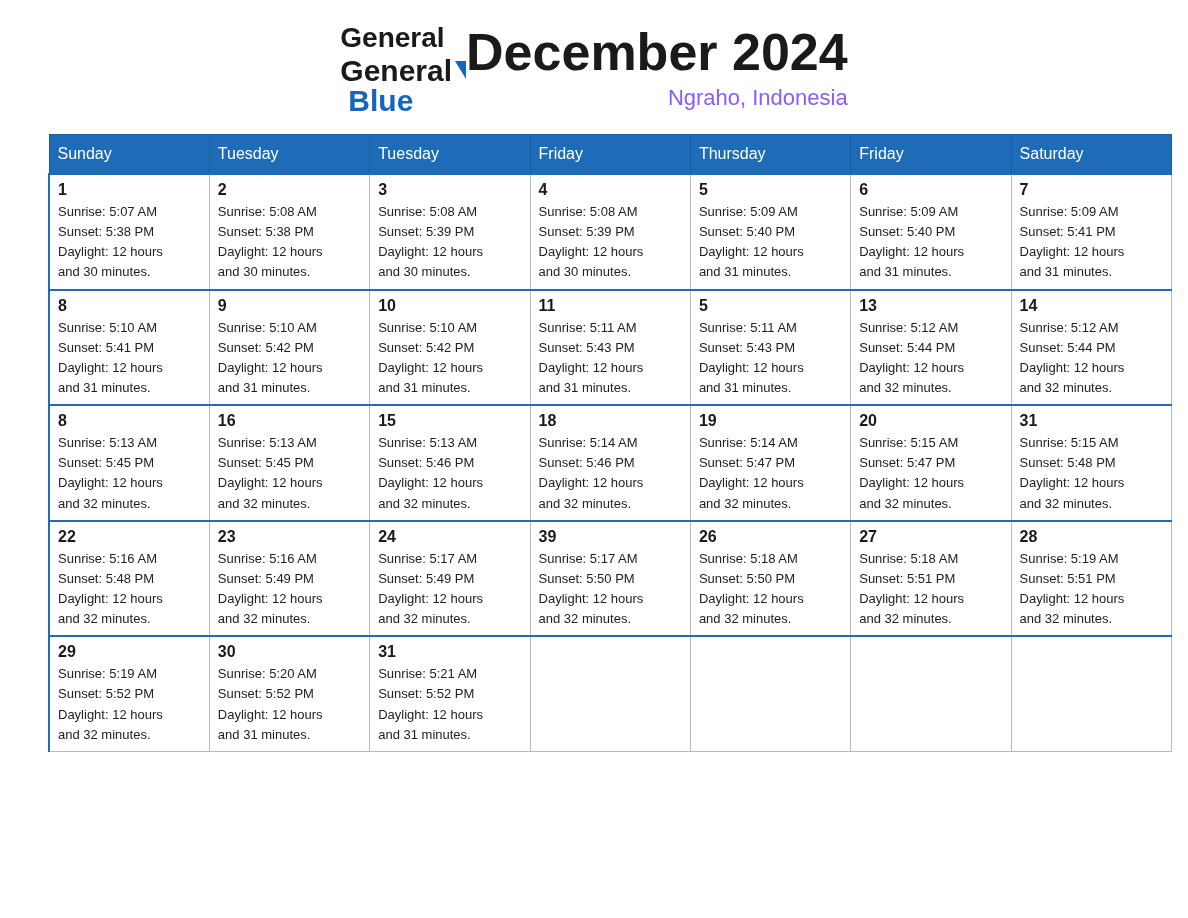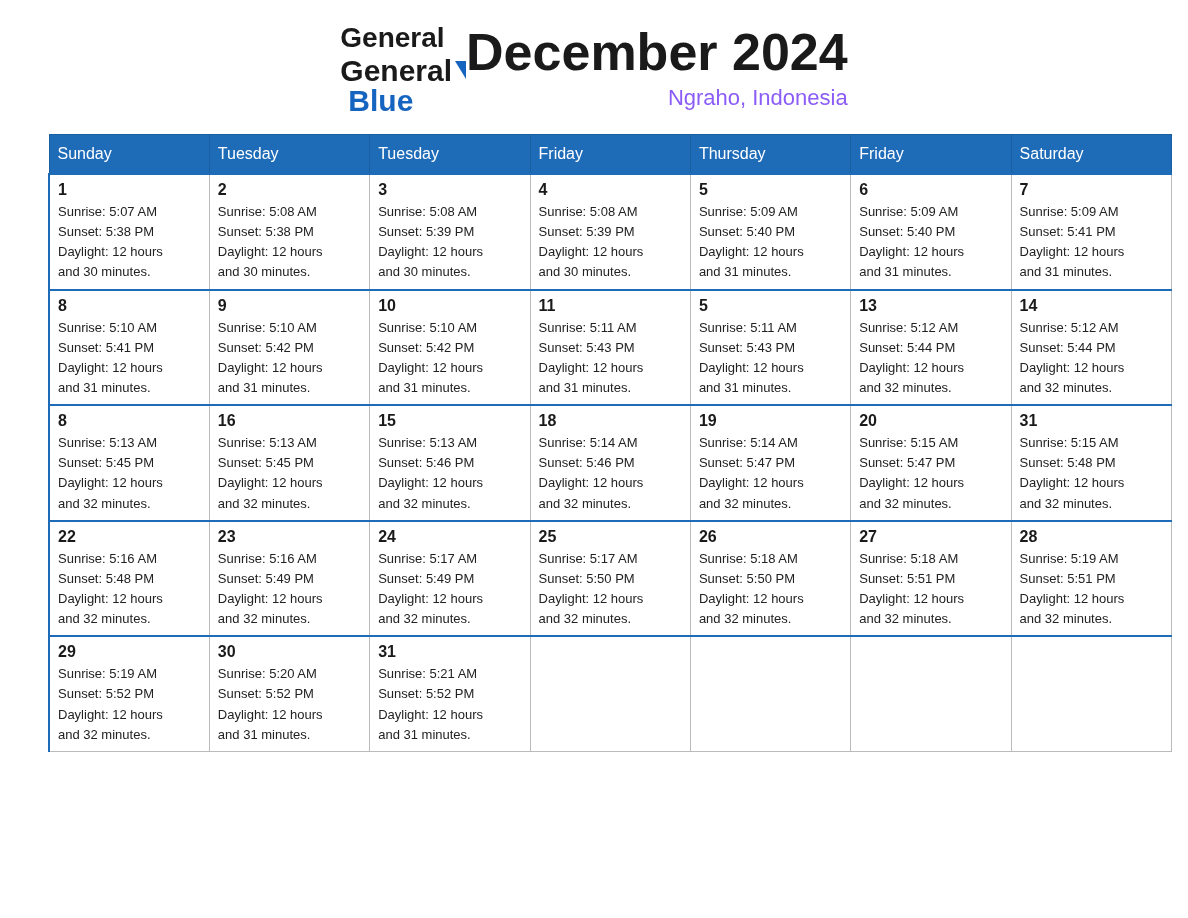--- a/index.html
+++ b/index.html
@@ -240,7 +240,7 @@
         <div class="day-info">Sunrise: 5:17 AM<br>Sunset: 5:49 PM<br>Daylight: 12 hours<br>and 32 minutes.</div>
       </td>
         <td>
-        <span class="day-number">25</span>
+        <span class="day-number">39</span>
         <div class="day-info">Sunrise: 5:17 AM<br>Sunset: 5:50 PM<br>Daylight: 12 hours<br>and 32 minutes.</div>
       </td>
         <td>

